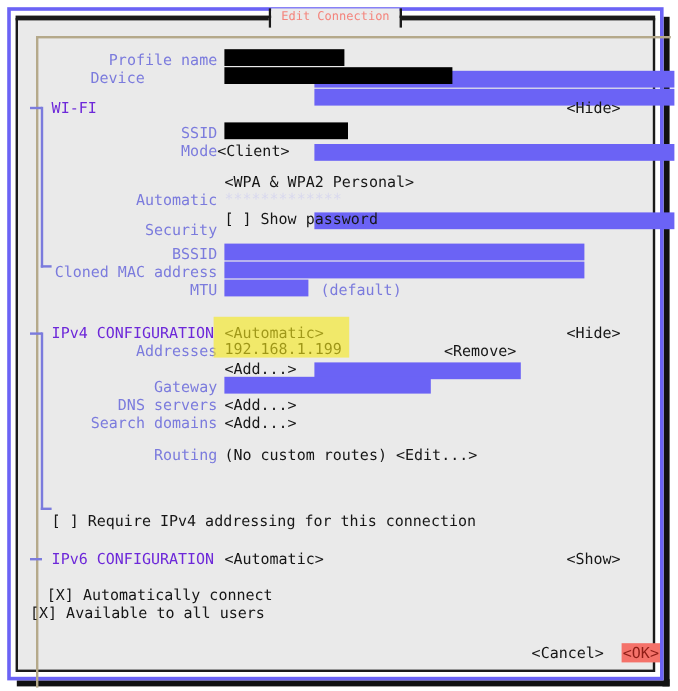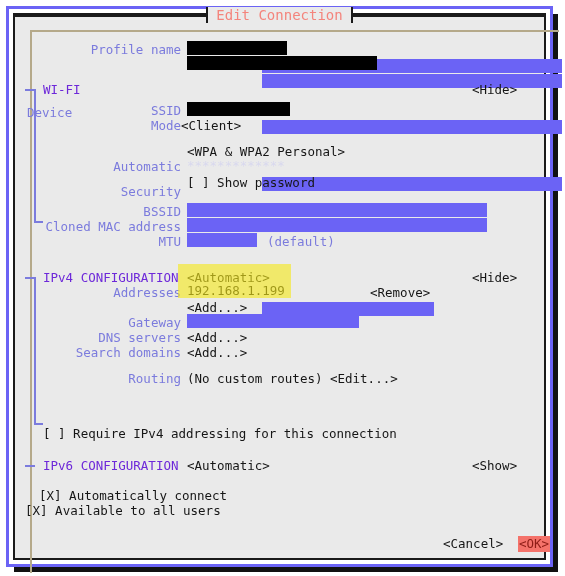--- a/index.html
+++ b/index.html
@@ -92,7 +92,7 @@
   }
   .title-text {
     color: #f4847c;
-    font-size: 14px;
+    font-size: 10px;
     line-height: 16px;
     padding: 0 8px;
     background: #eaeaea;

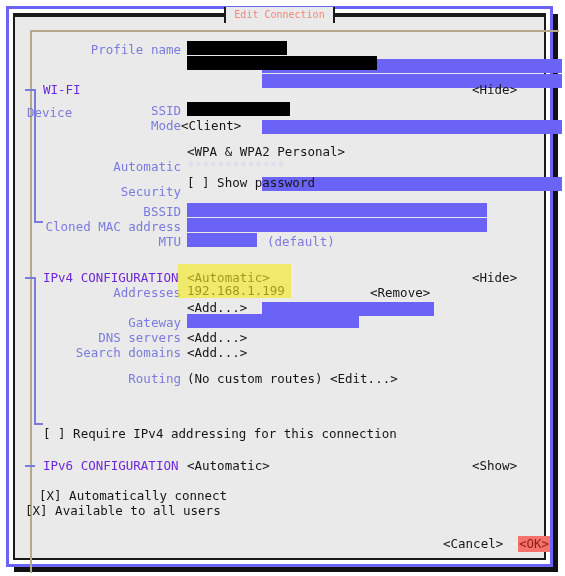--- a/index.html
+++ b/index.html
@@ -218,7 +218,7 @@
         </span>
       </div>
 
-      <div class="row" style="left:12px; top:42px; width:166px; justify-content:flex-start;margin-top:48px;">
+      <div class="row" style="left:0px; top:42px; width:166px; justify-content:center;">
         <span class="lbl">Device</span>
       </div>
       <div class="row" style="left:172px; top:41px;">

